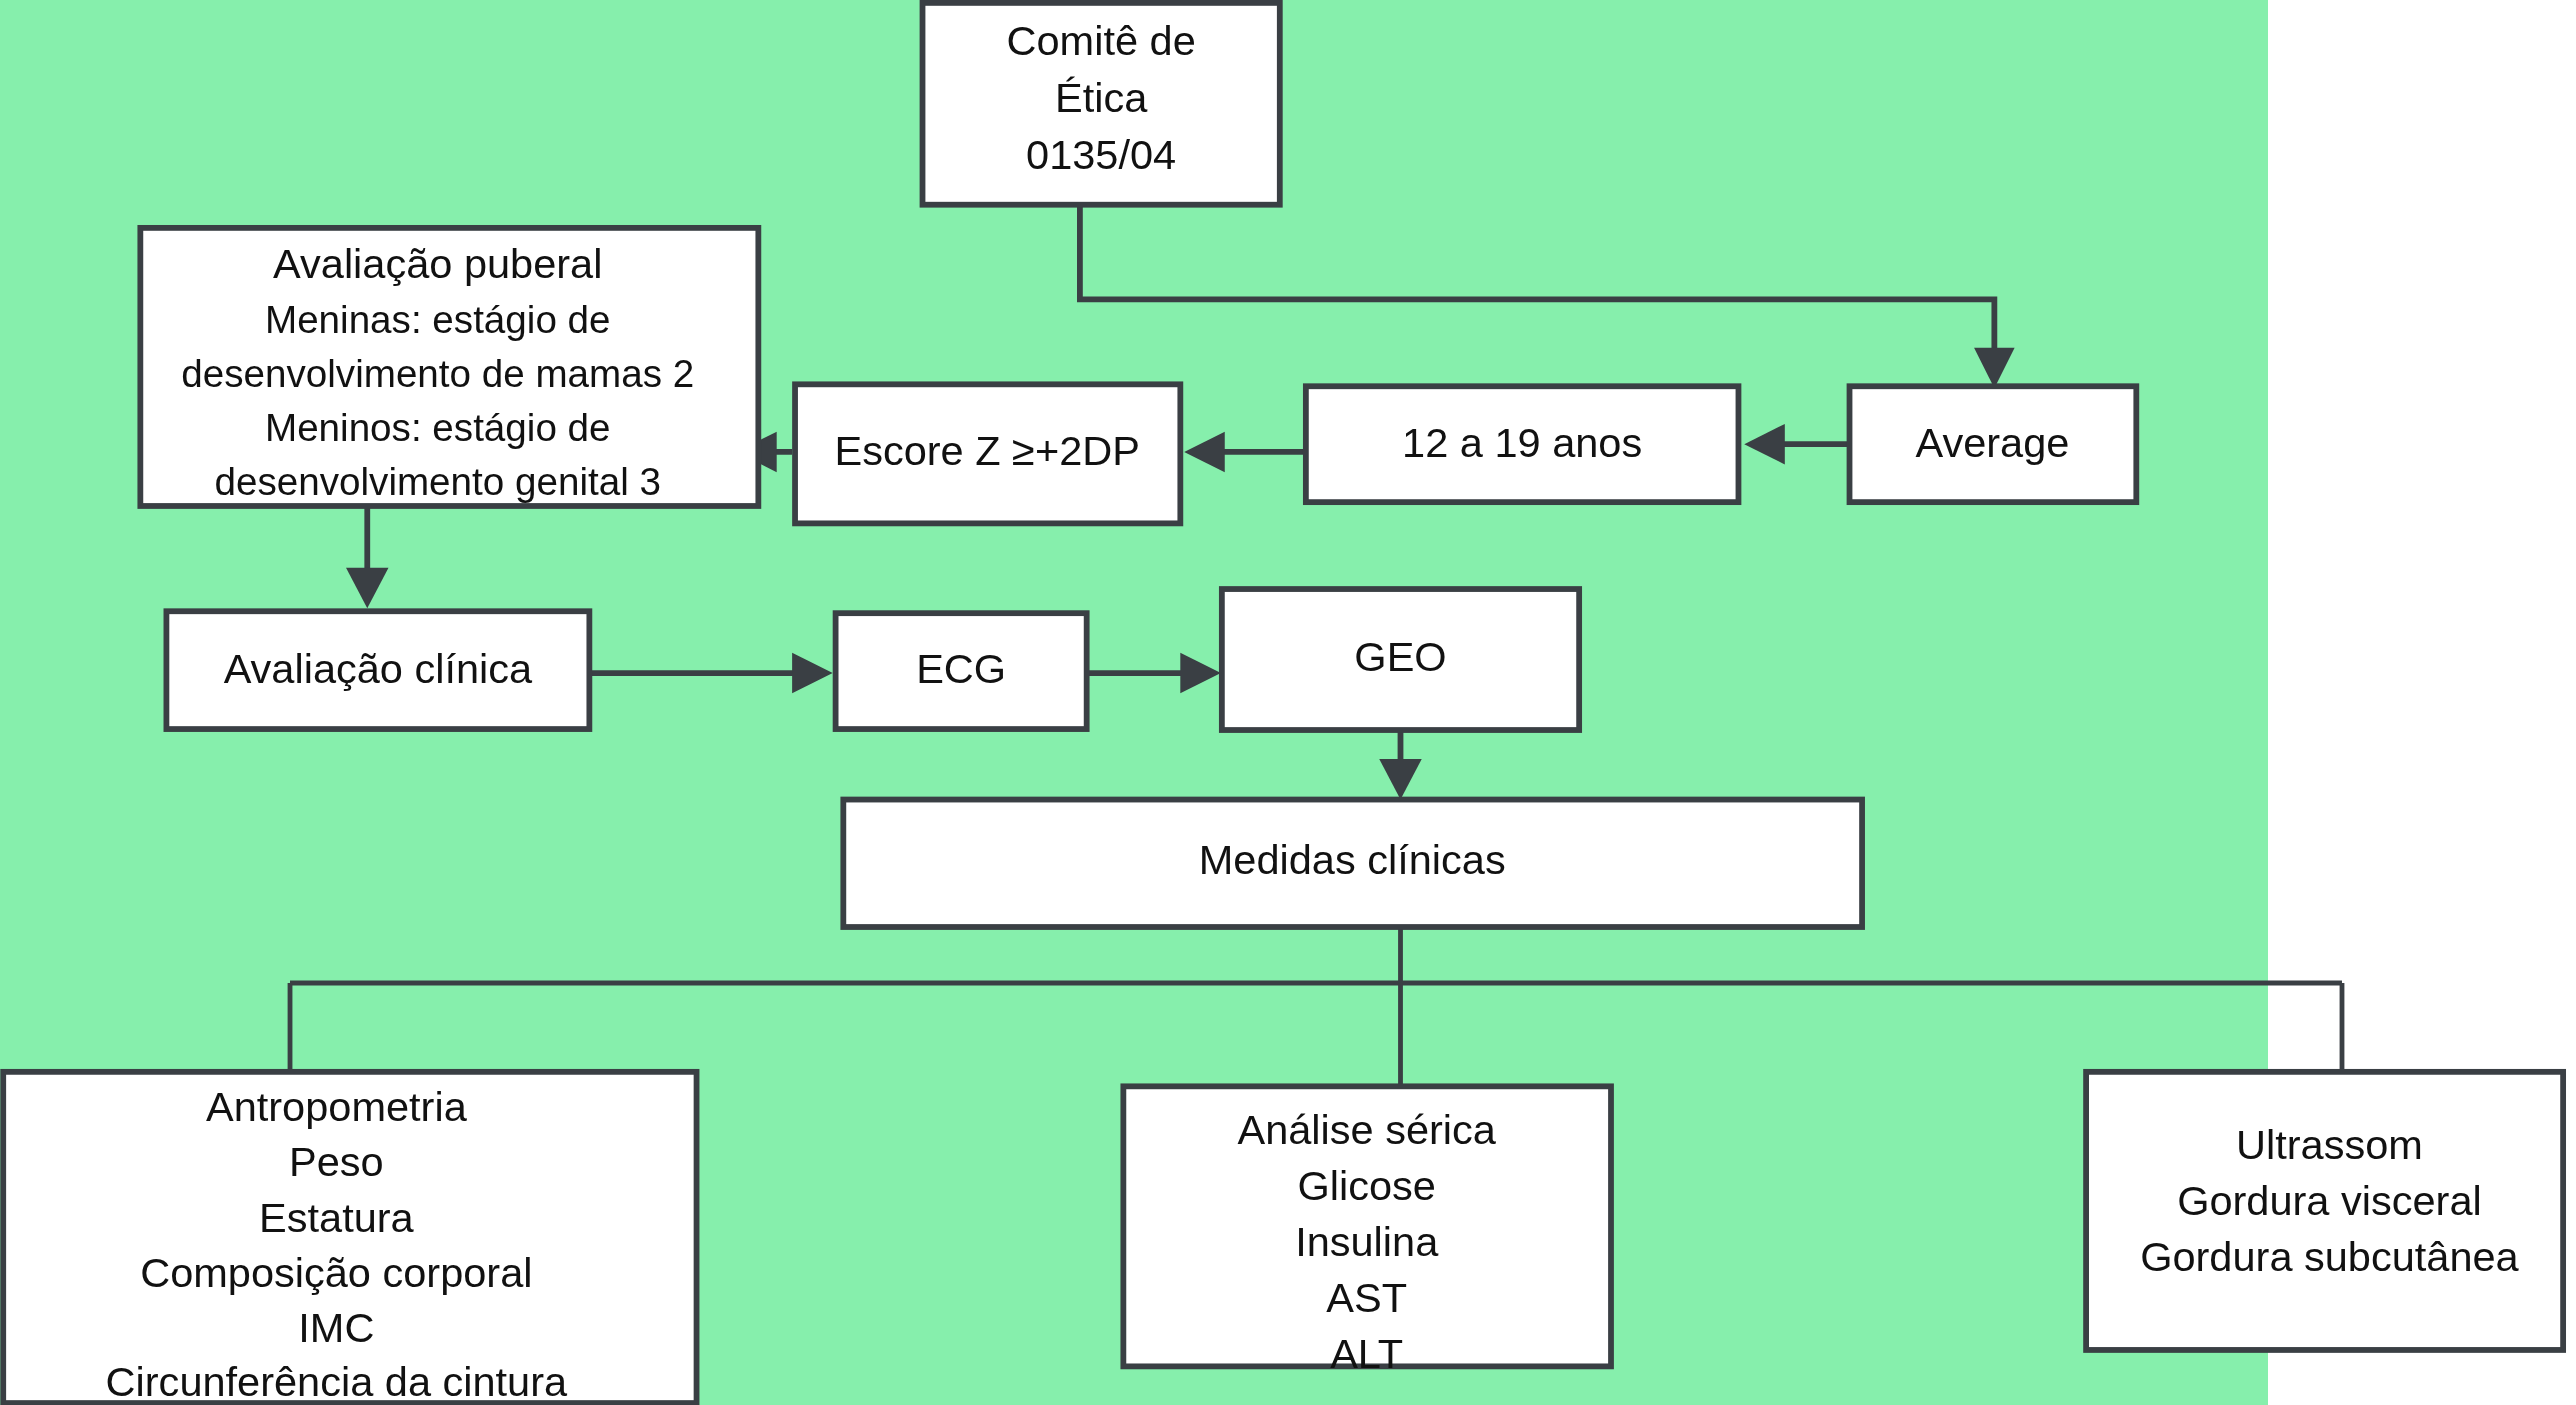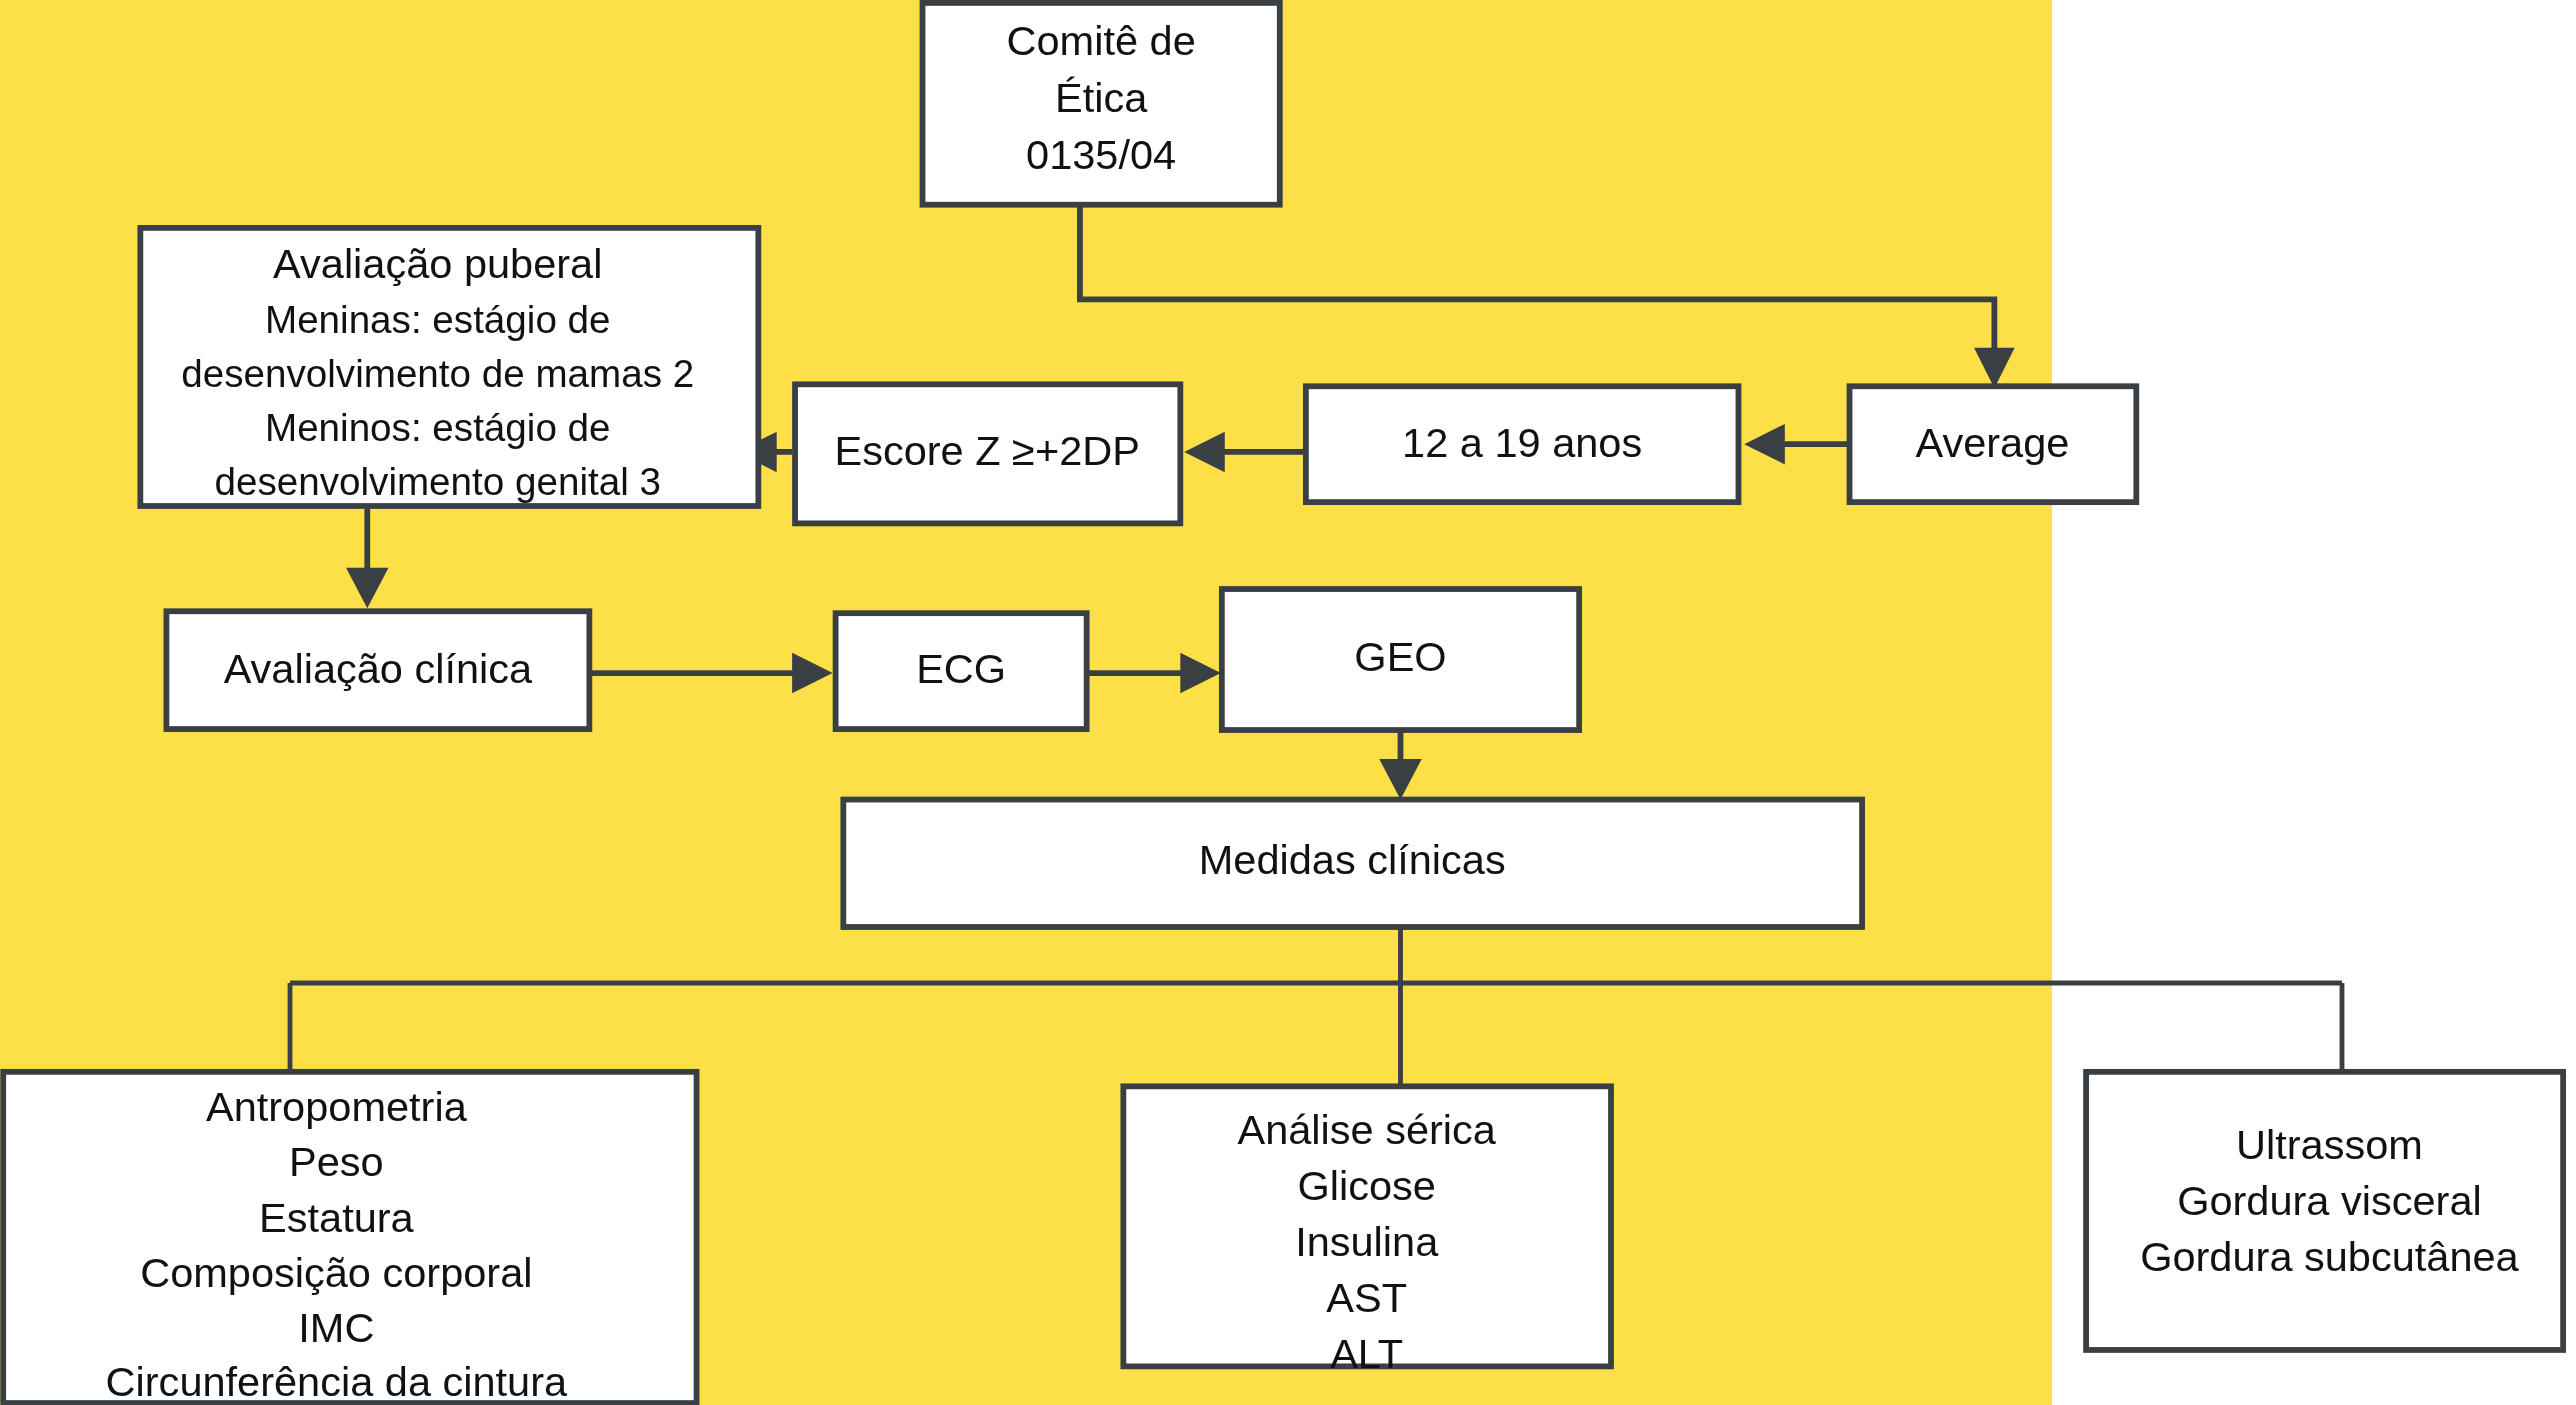--- a/index.html
+++ b/index.html
@@ -15,9 +15,10 @@
   }
   #flowchart-root {
     position: relative;
-    width: 2052px;
+    width: 2252px;
     height: 1405px;
-    background: #fde047;
+    background: #86efac;
+    padding-left: 16px;
   }
   svg.chart-canvas {
     position: absolute;

